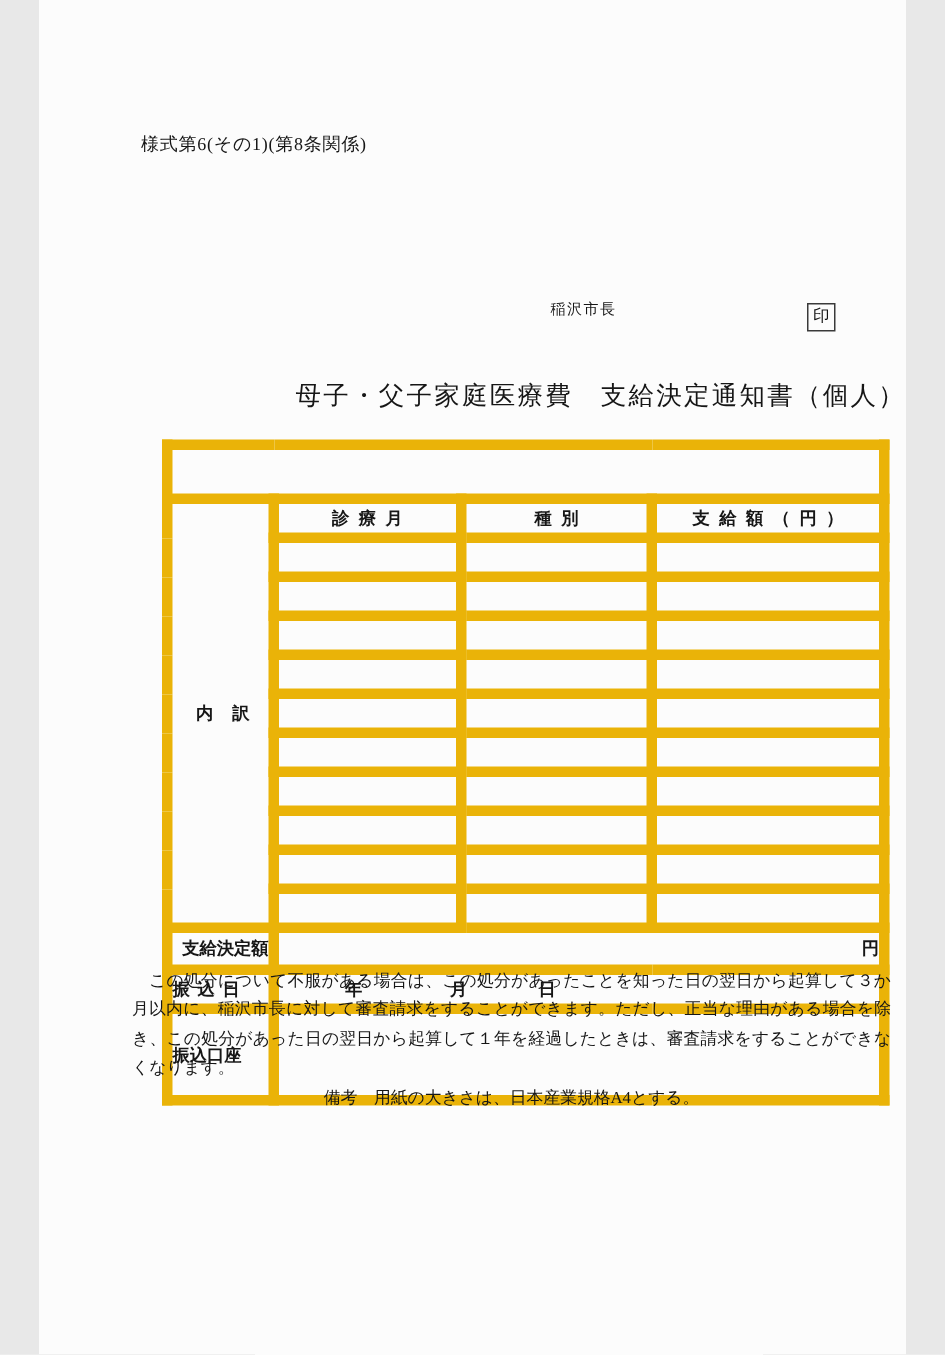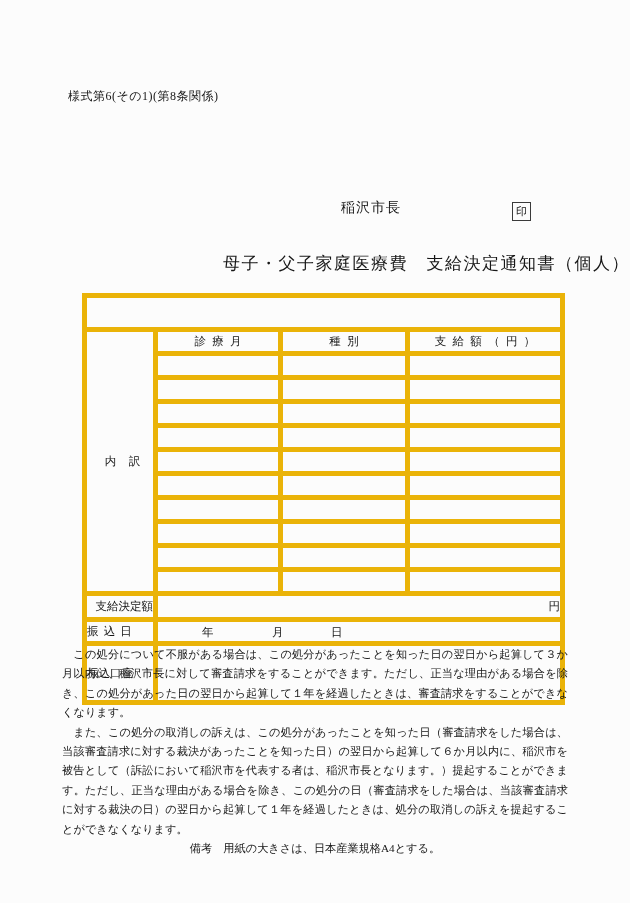--- a/index.html
+++ b/index.html
@@ -5,7 +5,7 @@
   html,body{margin:0;padding:0;background:#e8e8e8;}
   .page{
     position:relative;
-    width:630px;height:903px;
+    width:578px;height:903px;
     margin:0 auto;
     background:#fcfcfc;
     font-family:"Liberation Serif","DejaVu Serif",serif;

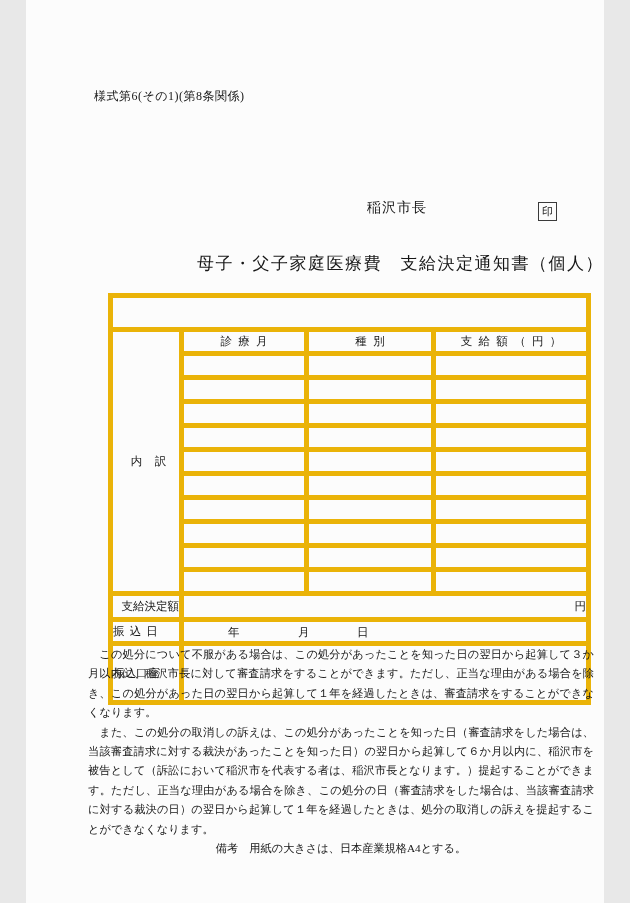--- a/index.html
+++ b/index.html
@@ -18,7 +18,7 @@
   }
   .addressee{
     position:absolute;left:341px;top:199px;
-    font-size:14px;letter-spacing:1px;white-space:nowrap;
+    font-size:10px;letter-spacing:1px;white-space:nowrap;
   }
   .seal-box{
     position:absolute;left:512px;top:202px;

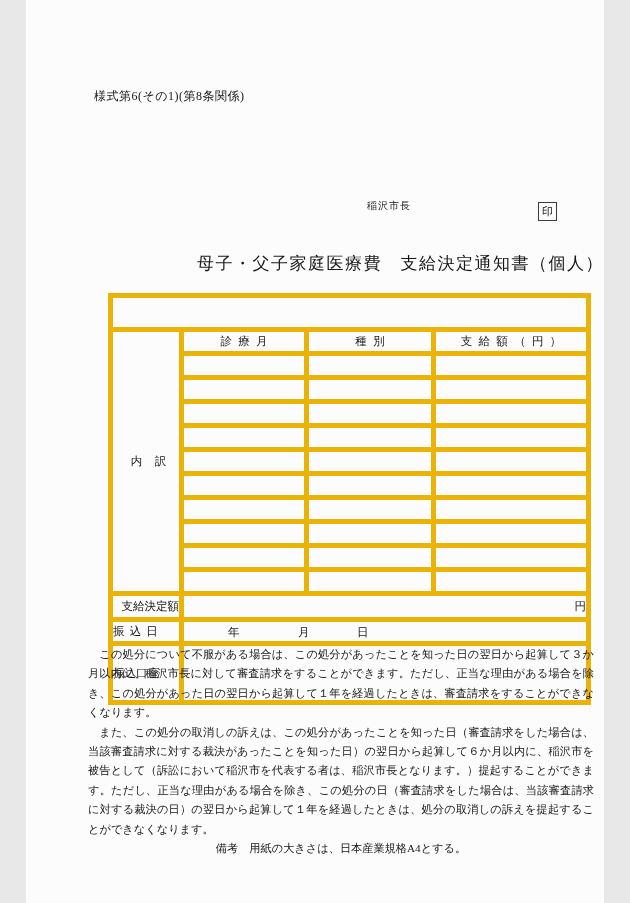--- a/index.html
+++ b/index.html
@@ -40,9 +40,9 @@
     border:1.5px solid #222;
   }
   table.main td,table.main th{
-    border:5px solid #eab308;
+    border:7px solid #eab308;
     padding:0;margin:0;
-    font-weight:normal;
+    font-weight:bold;
     font-size:11.5px;
     vertical-align:middle;
   }

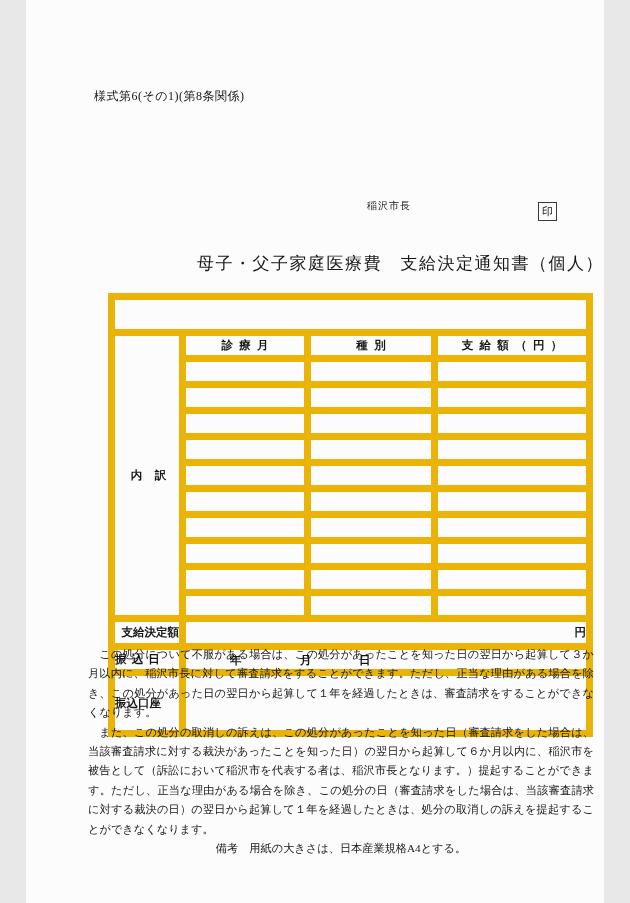--- a/index.html
+++ b/index.html
@@ -195,7 +195,6 @@
 
   <div class="notes">
     <p>　この処分について不服がある場合は、この処分があったことを知った日の翌日から起算して３か月以内に、稲沢市長に対して審査請求をすることができます。ただし、正当な理由がある場合を除き、この処分があった日の翌日から起算して１年を経過したときは、審査請求をすることができなくなります。</p>
-    <p>　また、この処分の取消しの訴えは、この処分があったことを知った日（審査請求をした場合は、当該審査請求に対する裁決があったことを知った日）の翌日から起算して６か月以内に、稲沢市を被告として（訴訟において稲沢市を代表する者は、稲沢市長となります。）提起することができます。ただし、正当な理由がある場合を除き、この処分の日（審査請求をした場合は、当該審査請求に対する裁決の日）の翌日から起算して１年を経過したときは、処分の取消しの訴えを提起することができなくなります。</p>
     <p class="remarks">
       <span class="remarks-label">備考</span><span>用紙の大きさは、日本産業規格A4とする。</span>
     </p>

